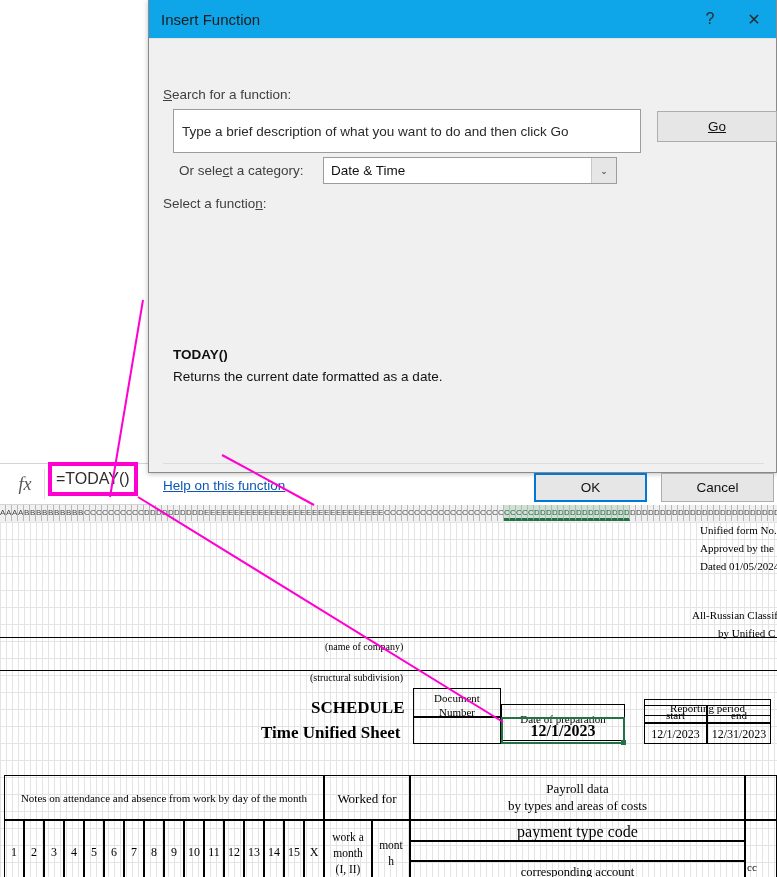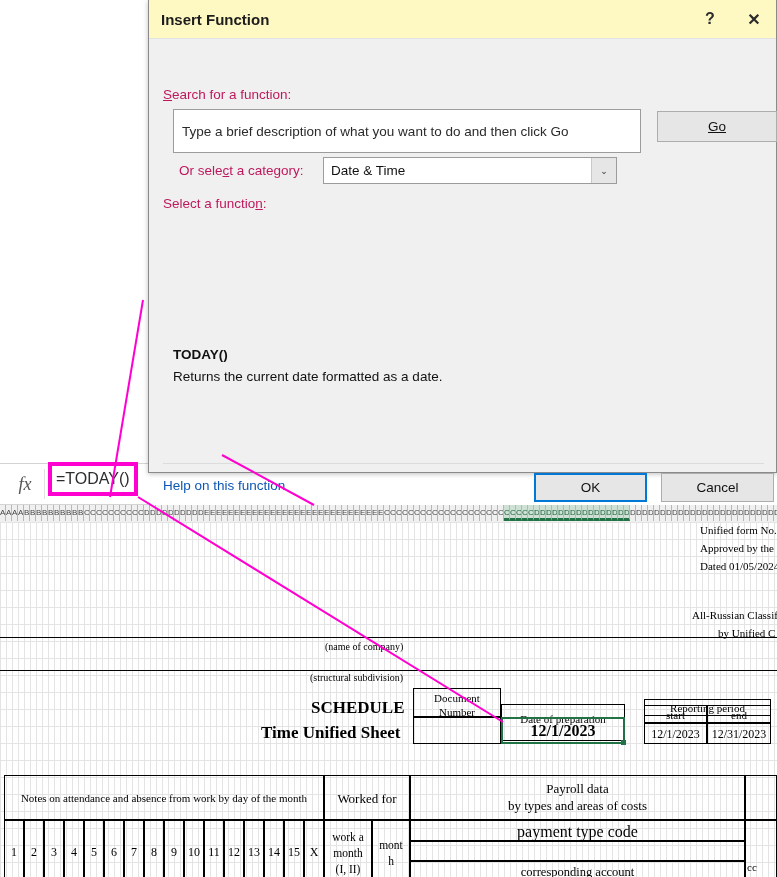--- a/index.html
+++ b/index.html
@@ -52,8 +52,8 @@
     box-shadow:0 1px 5px rgba(0,0,0,.25);
   }
   #titlebar{
-    height:38px;background:#fef9c3;border-bottom:1px solid #e2e2e2;
-    display:flex;align-items:center;font-weight:bold;
+    height:38px;background:#0ea5e9;border-bottom:1px solid #e2e2e2;
+    display:flex;align-items:center;
   }
   #dlg-title{
     font-size:15px;color:#1d1d1d;padding-left:12px;flex:1;

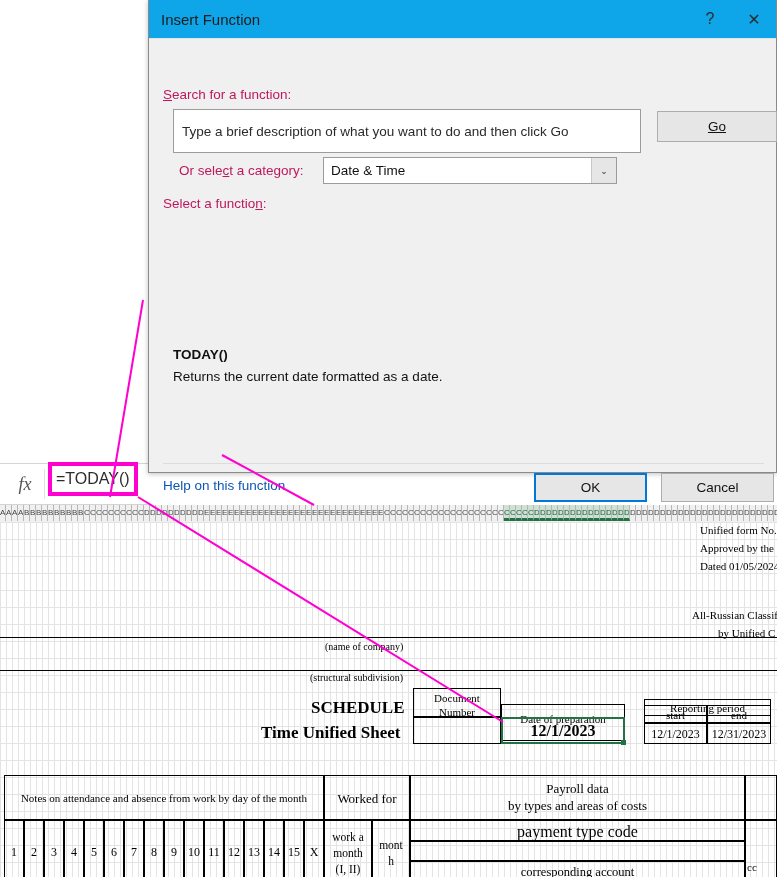--- a/index.html
+++ b/index.html
@@ -65,7 +65,7 @@
   }
   #body{padding:0 14px;position:relative;height:435px;box-sizing:border-box;}
 
-  .lbl{font-size:13.5px;color:#be185d;font-family:"Liberation Sans", sans-serif;text-align:center;}
+  .lbl{font-size:13.5px;color:#404040;font-family:"Liberation Sans", sans-serif;text-align:center;}
   .u{text-decoration:underline;}
 
   #search-label{position:absolute;left:14px;top:48px;}

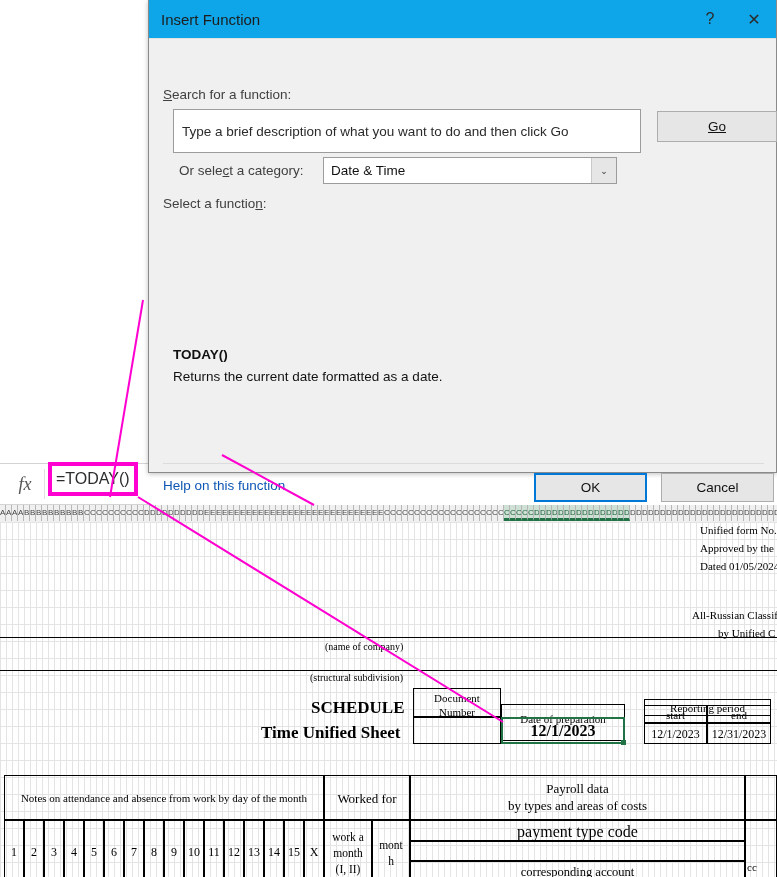--- a/index.html
+++ b/index.html
@@ -120,7 +120,7 @@
   #dlg-sep{position:absolute;left:14px;top:424px;width:601px;height:1px;background:#dcdcdc;}
   #help-link{
     position:absolute;left:14px;top:439px;font-size:13.5px;color:#0d56b3;
-    font-family:"Liberation Sans", sans-serif;cursor:default;
+    text-decoration:underline;font-family:"Liberation Sans", sans-serif;cursor:default;
   }
   #ok-btn{
     position:absolute;left:385px;top:434px;width:113px;height:29px;

